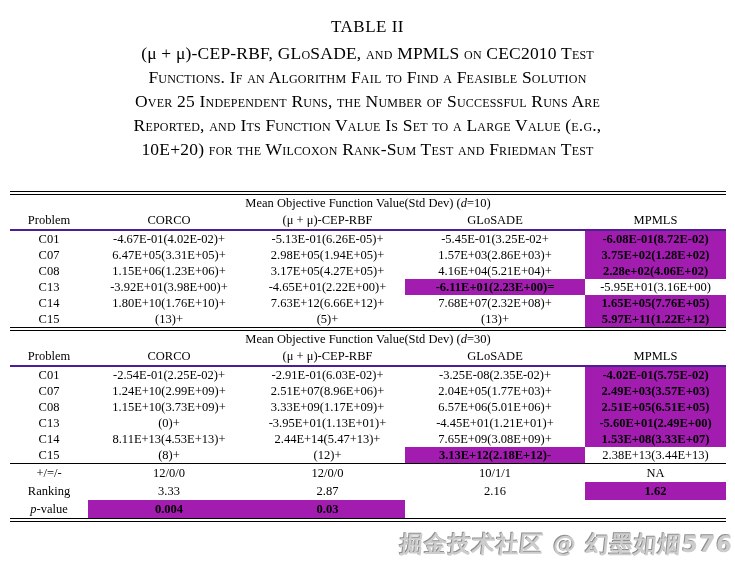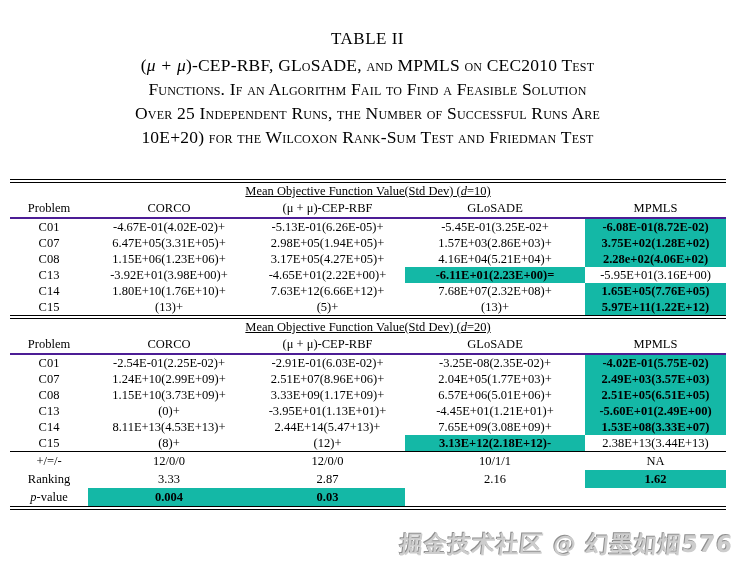--- a/index.html
+++ b/index.html
@@ -9,7 +9,7 @@
     font-family:"Liberation Serif","DejaVu Serif",serif;
   }
   
-  .title-block { text-align:center; padding-top:28px; }
+  .title-block { text-align:center; padding-top:16px; }
   .table-label { font-size:17px; line-height:22px; margin-bottom:3px; letter-spacing:0.5px; }
   .caption { font-variant:small-caps; font-size:17.5px; line-height:24px; letter-spacing:0.2px; }
   .caption .mu { font-variant:normal; font-style:italic; }

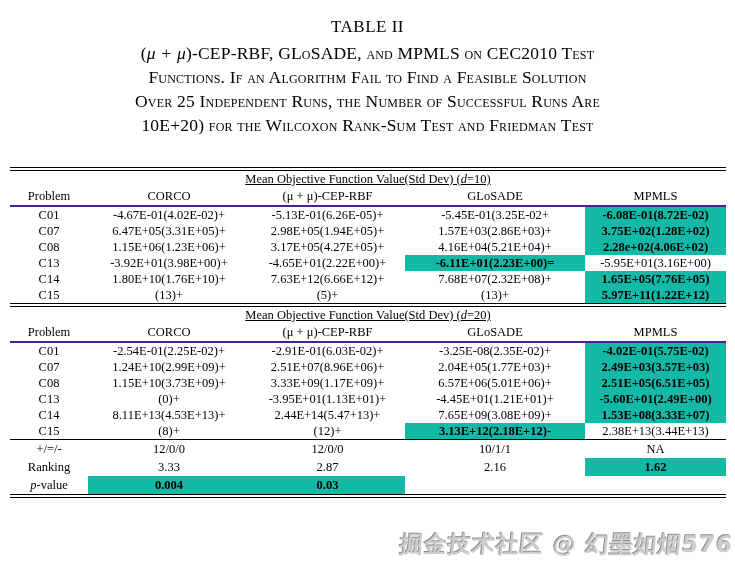--- a/index.html
+++ b/index.html
@@ -12,7 +12,7 @@
   .title-block { text-align:center; padding-top:16px; }
   .table-label { font-size:17px; line-height:22px; margin-bottom:3px; letter-spacing:0.5px; }
   .caption { font-variant:small-caps; font-size:17.5px; line-height:24px; letter-spacing:0.2px; }
-  .caption .mu { font-variant:normal; font-style:italic; }
+  .caption .mu { font-variant:normal; }
   
   .dblrule { margin-left:10px; width:716px; height:2px;
              border-top:1px solid #000; border-bottom:1px solid #000; }

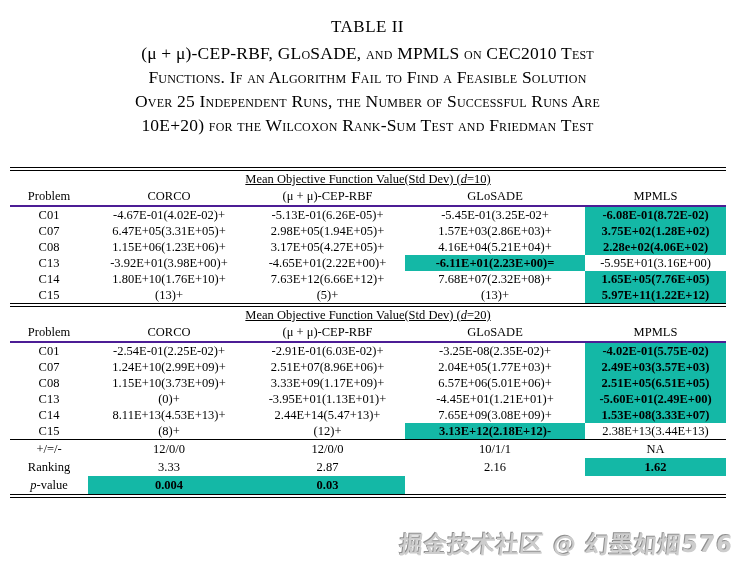--- a/index.html
+++ b/index.html
@@ -53,6 +53,7 @@
     <div><span>(</span><span class="mu">μ + μ</span><span>)-CEP-RBF, GLoSADE, and MPMLS on CEC2010 Test</span></div>
     <div>Functions. If an Algorithm Fail to Find a Feasible Solution</div>
     <div>Over 25 Independent Runs, the Number of Successful Runs Are</div>
+    <div>Reported, and Its Function Value Is Set to a Large Value (e.g.,</div>
     <div>10E+20) for the Wilcoxon Rank-Sum Test and Friedman Test</div>
   </div>
 </div>

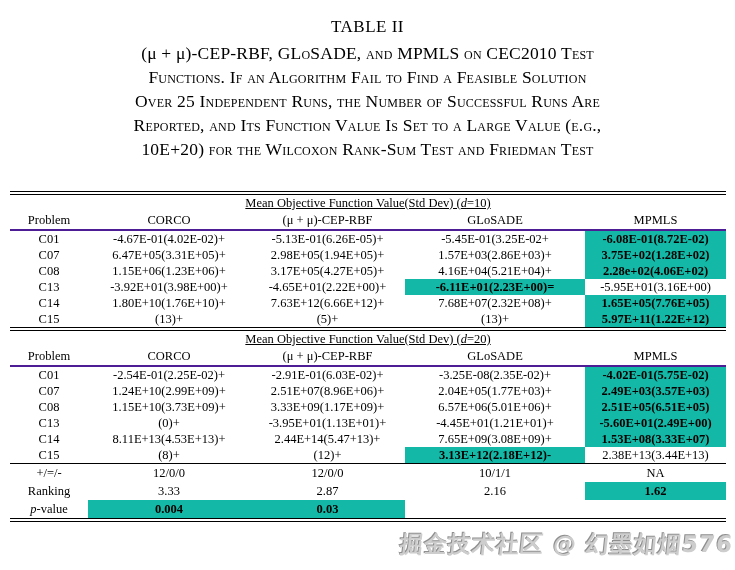--- a/index.html
+++ b/index.html
@@ -28,7 +28,7 @@
   col.c4 { width:141px; }
   td { text-align:center; padding:0; height:16px; line-height:16px;
        white-space:nowrap; overflow:hidden; }
-  tr.spanhead td { height:17px; line-height:17px;text-decoration:underline; }
+  tr.spanhead td { height:17px; line-height:17px; }
   tr.colhead td { height:17px; line-height:17px; border-bottom:2px solid #4c1d95; }
   .it { font-style:italic; }
   .hl { background:#14b8a6; font-weight:bold; }

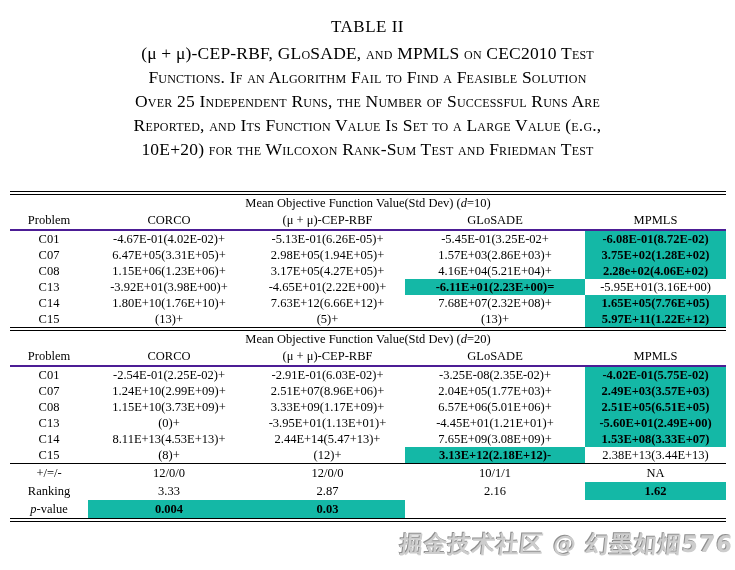--- a/index.html
+++ b/index.html
@@ -31,7 +31,7 @@
   tr.spanhead td { height:17px; line-height:17px; }
   tr.colhead td { height:17px; line-height:17px; border-bottom:2px solid #4c1d95; }
   .it { font-style:italic; }
-  .hl { background:#14b8a6; font-weight:bold; }
+  .hl { background:#a21caf; font-weight:bold; }
   table.summary { border-top:1px solid #000; }
   table.summary td { height:18px; line-height:18px; }
   

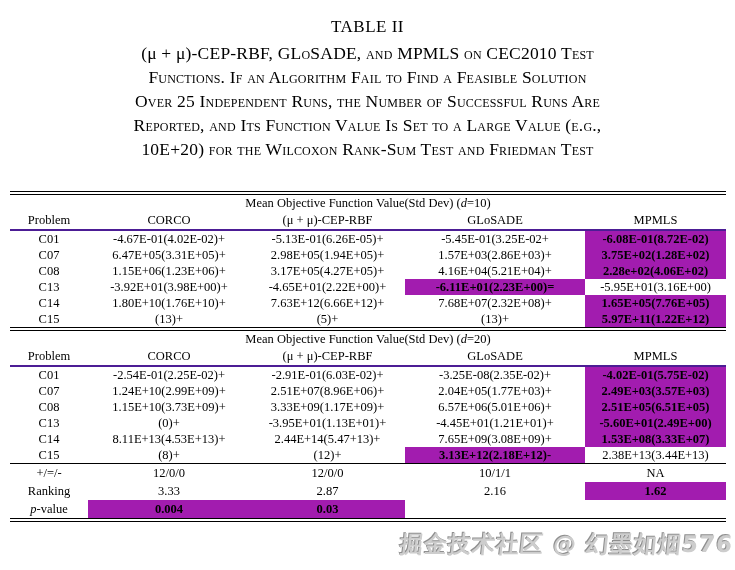--- a/index.html
+++ b/index.html
@@ -134,7 +134,7 @@
     </colgroup>
   <tbody>
     <tr class="spanhead">
-      <td colspan="5"><span>Mean Objective Function Value(Std Dev) (</span><span class="it">d</span><span>=20)</span></td>
+      <td colspan="5"><span>Mean Objective Function Value(Std Dev) (</span><span class="it">d</span><span>=30)</span></td>
     </tr>
     <tr class="colhead">
       <td>Problem</td>

